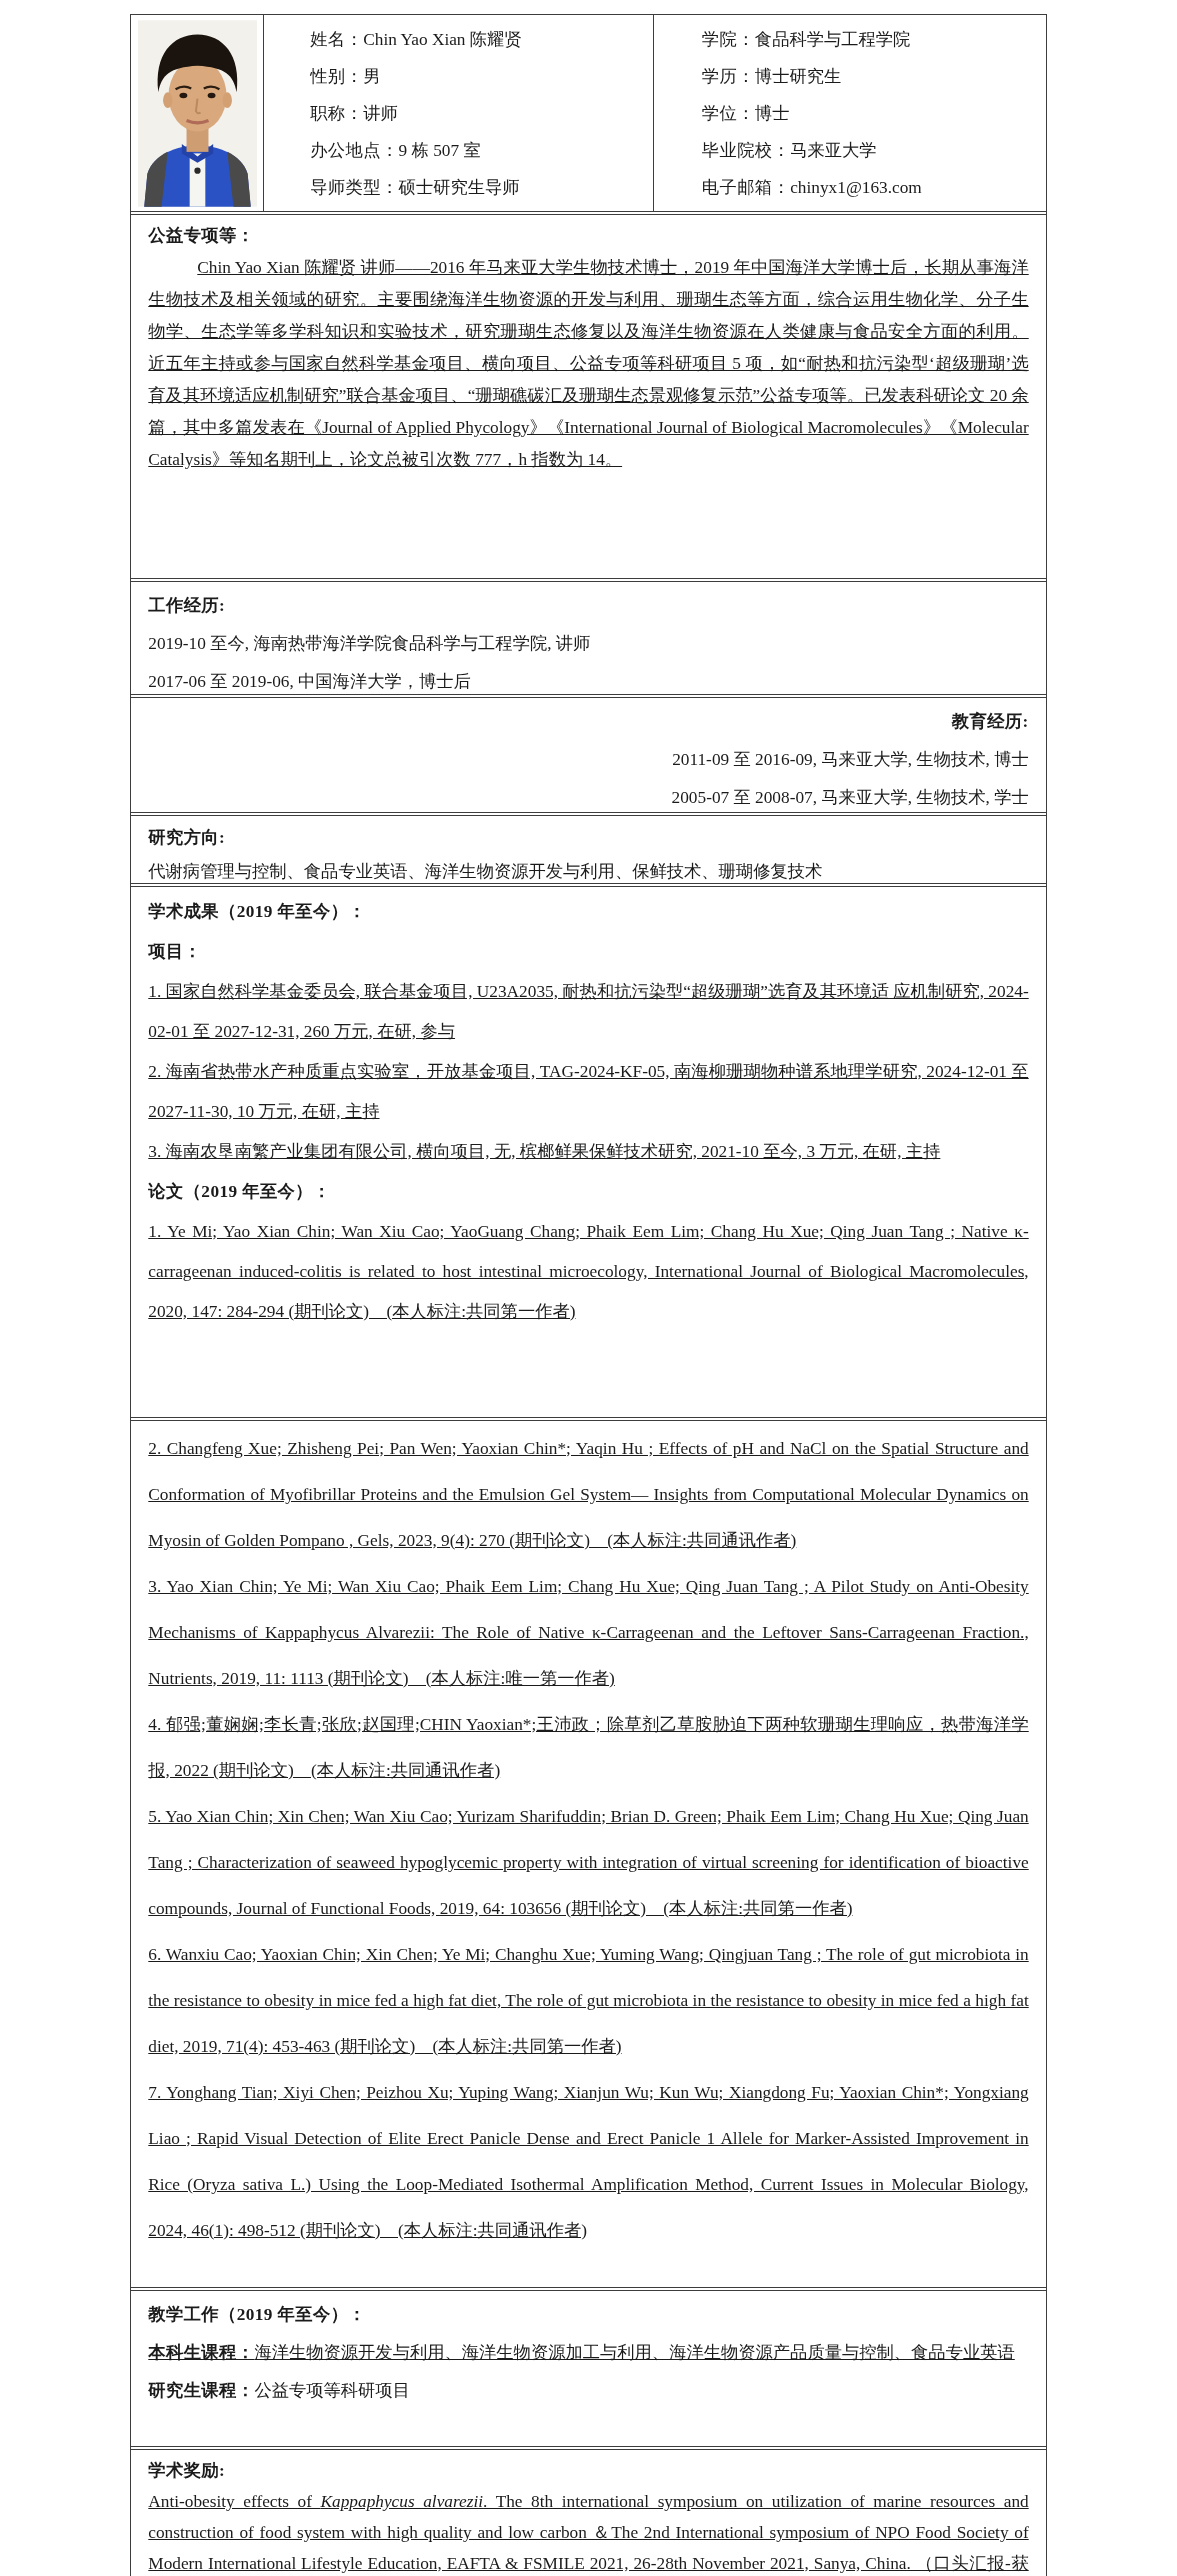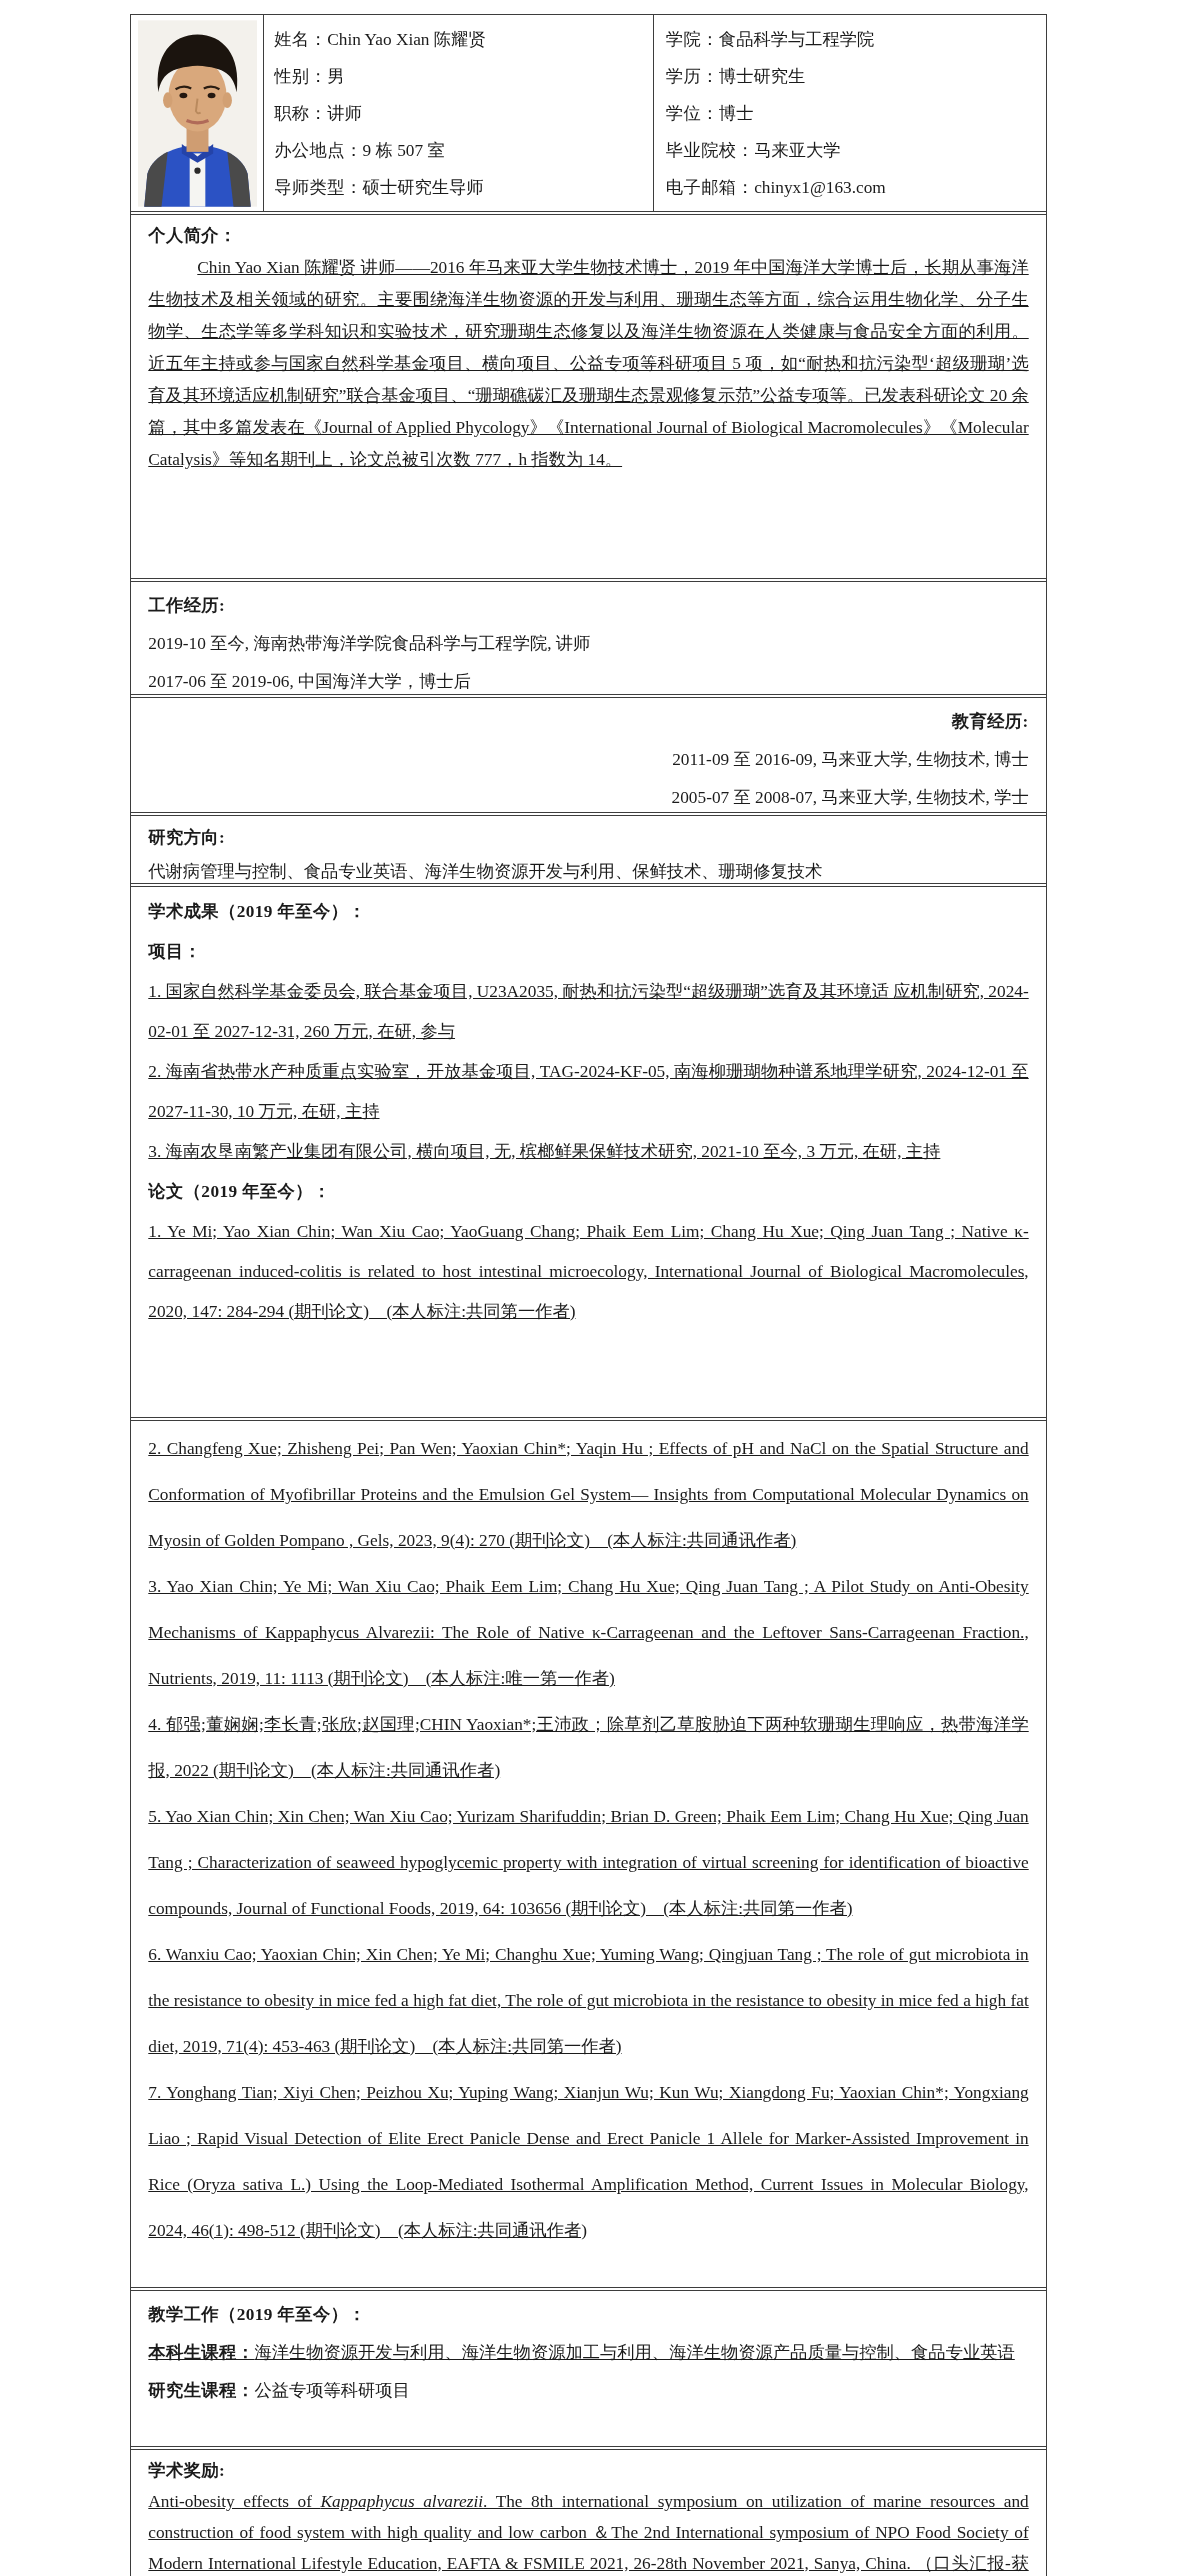--- a/index.html
+++ b/index.html
@@ -16,7 +16,7 @@
              padding:5.5px 4.7px 0 10.2px;}
   .info-right{flex:1;padding:5.5px 4.7px 0 11.8px;box-sizing:border-box;}
   .field{font-size:17.3px;line-height:37px;white-space:nowrap;}
-  .flabel{letter-spacing:0.4px;}
+  .flabel{letter-spacing:0.4px;margin-left:36px;}
   .section{border-top:4.7px double #3d3d3d;box-sizing:border-box;
            padding:4.7px 17.3px 6.3px 17.3px;font-size:17.3px;}
   .h{font-weight:bold;letter-spacing:0.4px;}

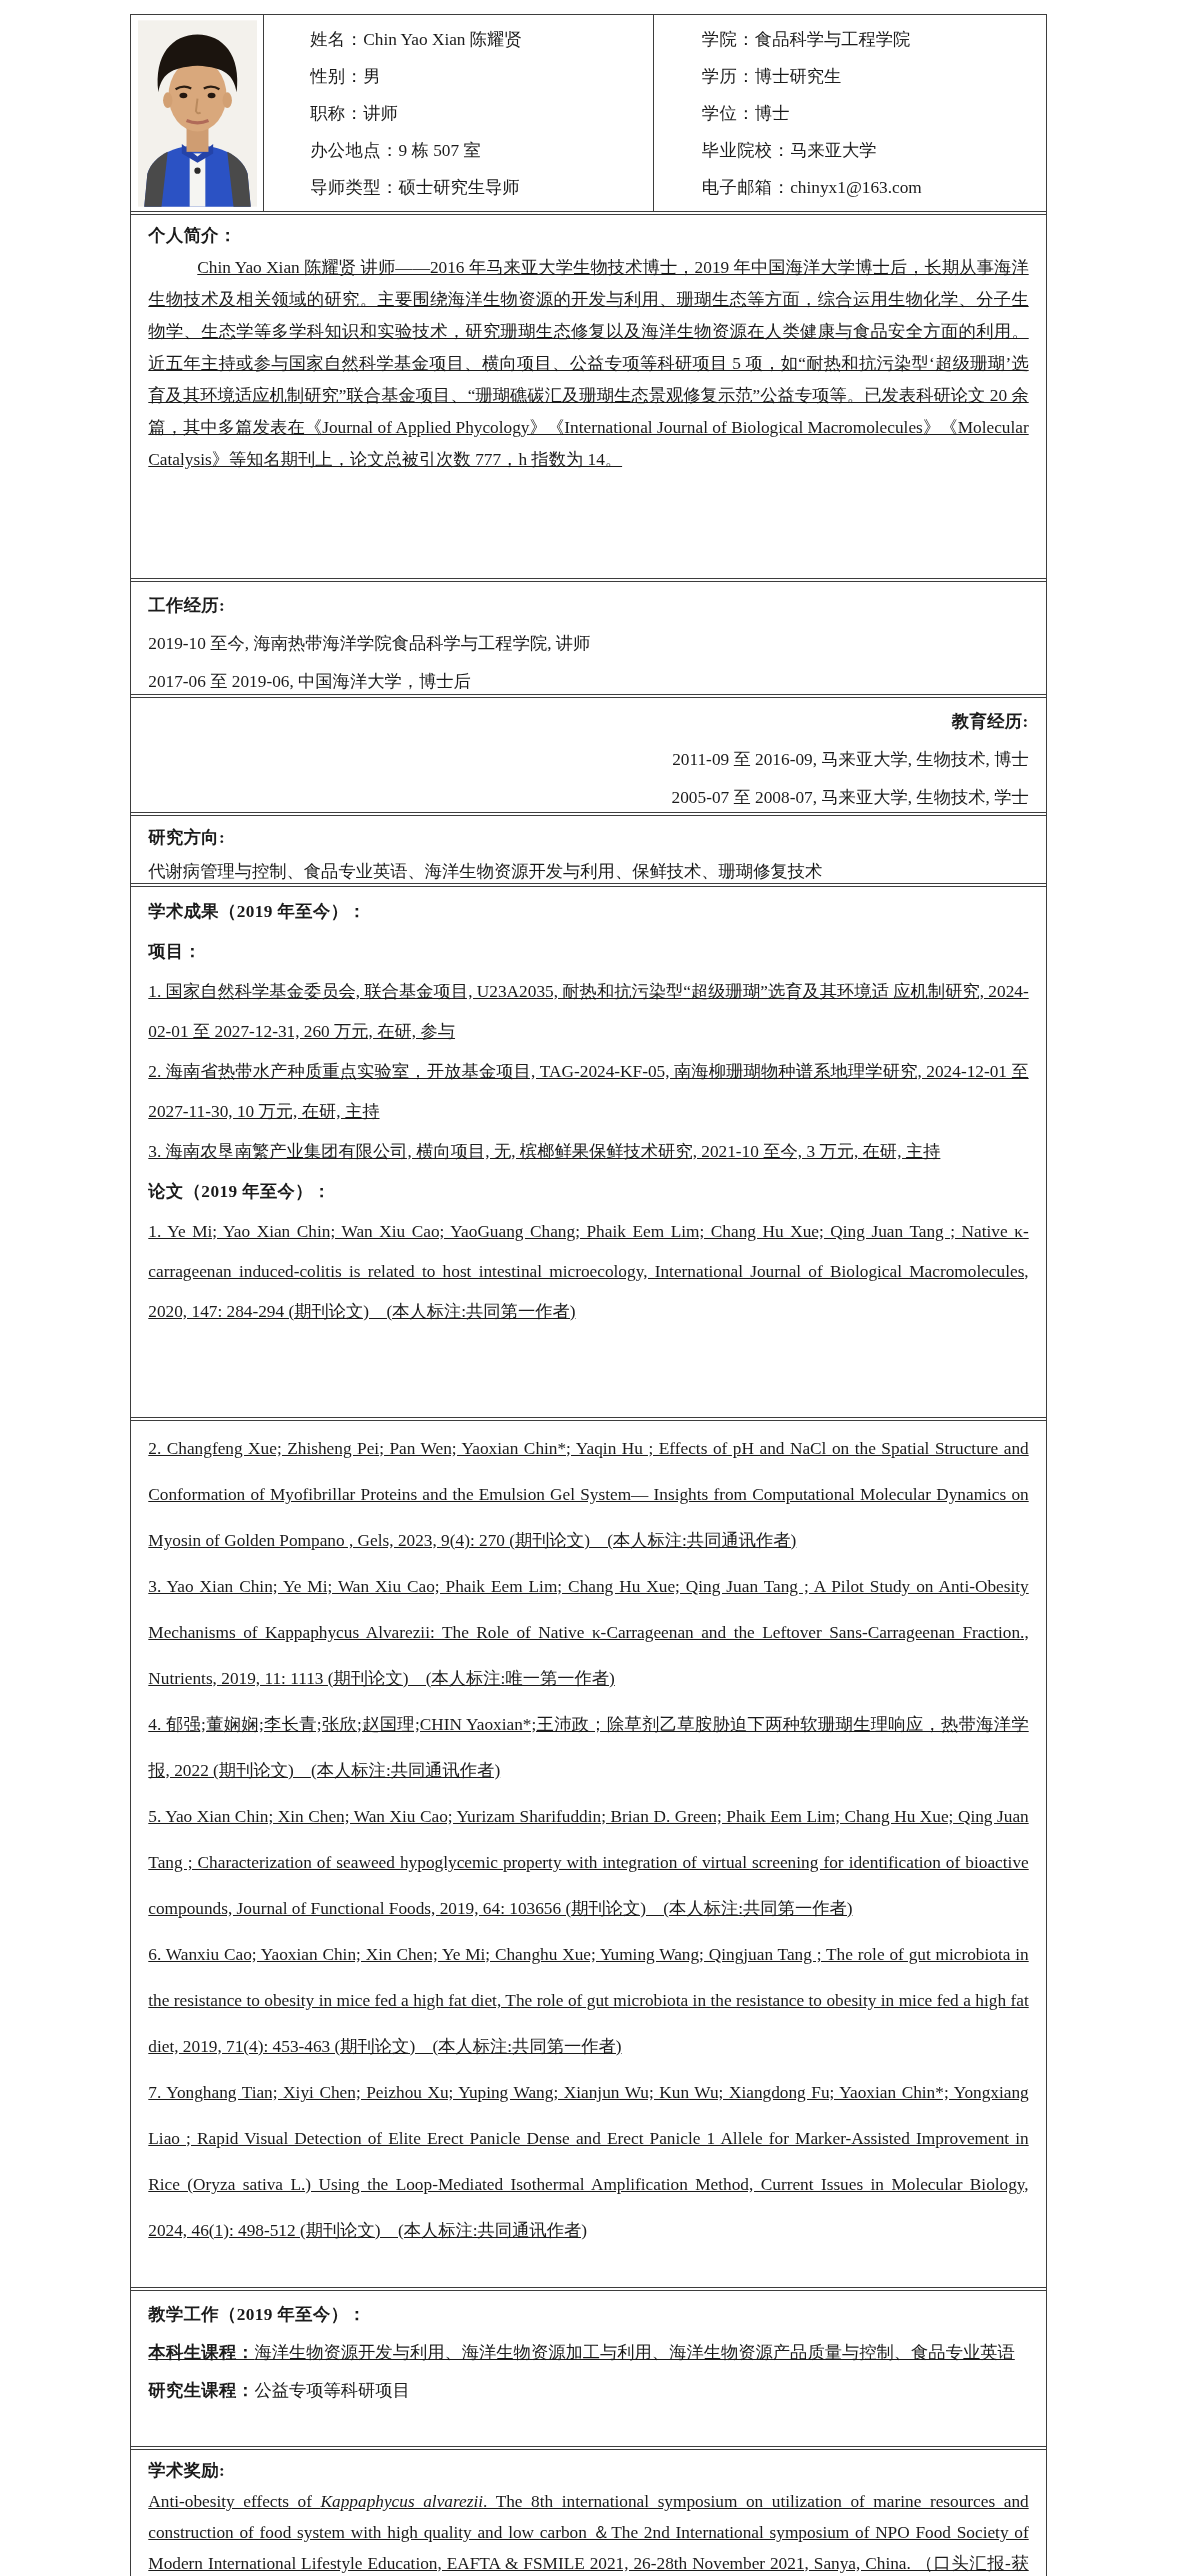--- a/index.html
+++ b/index.html
@@ -87,7 +87,7 @@
   </div>
 
   <div class="section bio">
-    <div class="h">个人简介：</div>
+    <div class="h">公益专项等：</div>
     <div class="para jp">Chin Yao Xian 陈耀贤 讲师——2016 年马来亚大学生物技术博士，2019 年中国海洋大学博士后，长期从事海洋生物技术及相关领域的研究。主要围绕海洋生物资源的开发与利用、珊瑚生态等方面，综合运用生物化学、分子生物学、生态学等多学科知识和实验技术，研究珊瑚生态修复以及海洋生物资源在人类健康与食品安全方面的利用。近五年主持或参与国家自然科学基金项目、横向项目、公益专项等科研项目 5 项，如“耐热和抗污染型‘超级珊瑚’选育及其环境适应机制研究”联合基金项目、“珊瑚礁碳汇及珊瑚生态景观修复示范”公益专项等。已发表科研论文 20 余篇，其中多篇发表在《Journal of Applied Phycology》《International Journal of Biological Macromolecules》《Molecular Catalysis》等知名期刊上，论文总被引次数 777，h 指数为 14。</div>
   </div>
 

